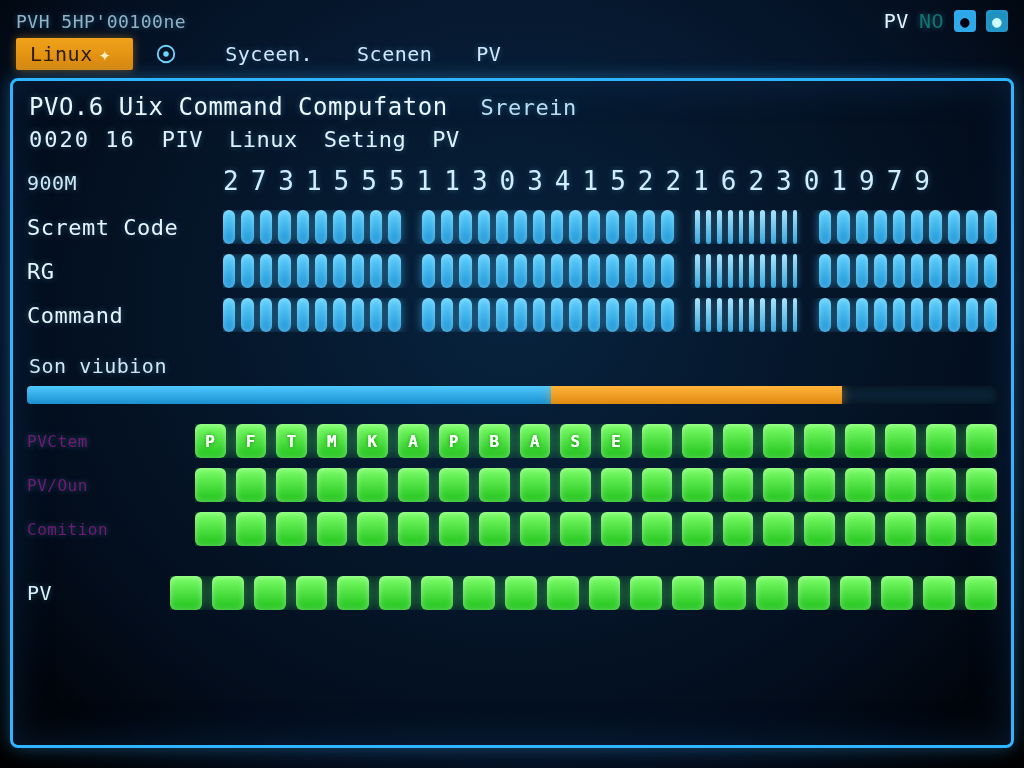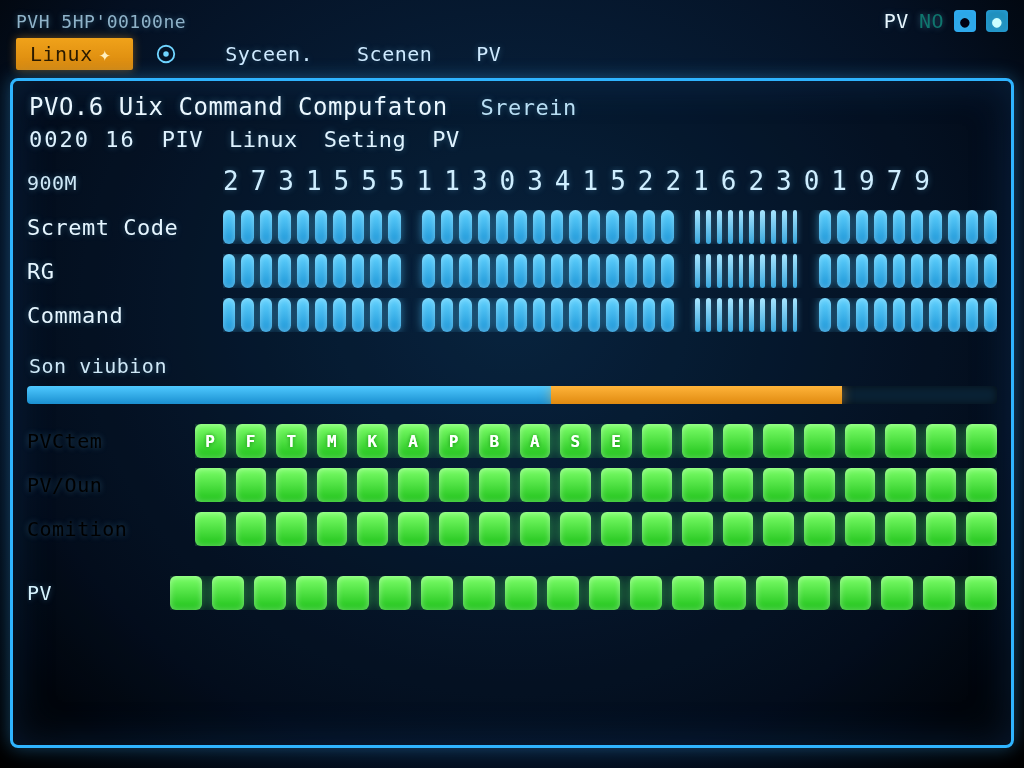--- a/index.html
+++ b/index.html
@@ -129,7 +129,7 @@
     align-items: center;
     margin-top: 20px;
   }
-  .lower .label { font-size: 20px; color: #000000; }
+  .lower .label { font-size: 16px; color: #701a75; }
   .blocks { display: flex; gap: 10px; flex-wrap: nowrap; overflow: hidden; }
   .blk {
     width: 34px; height: 34px; border-radius: 6px;

